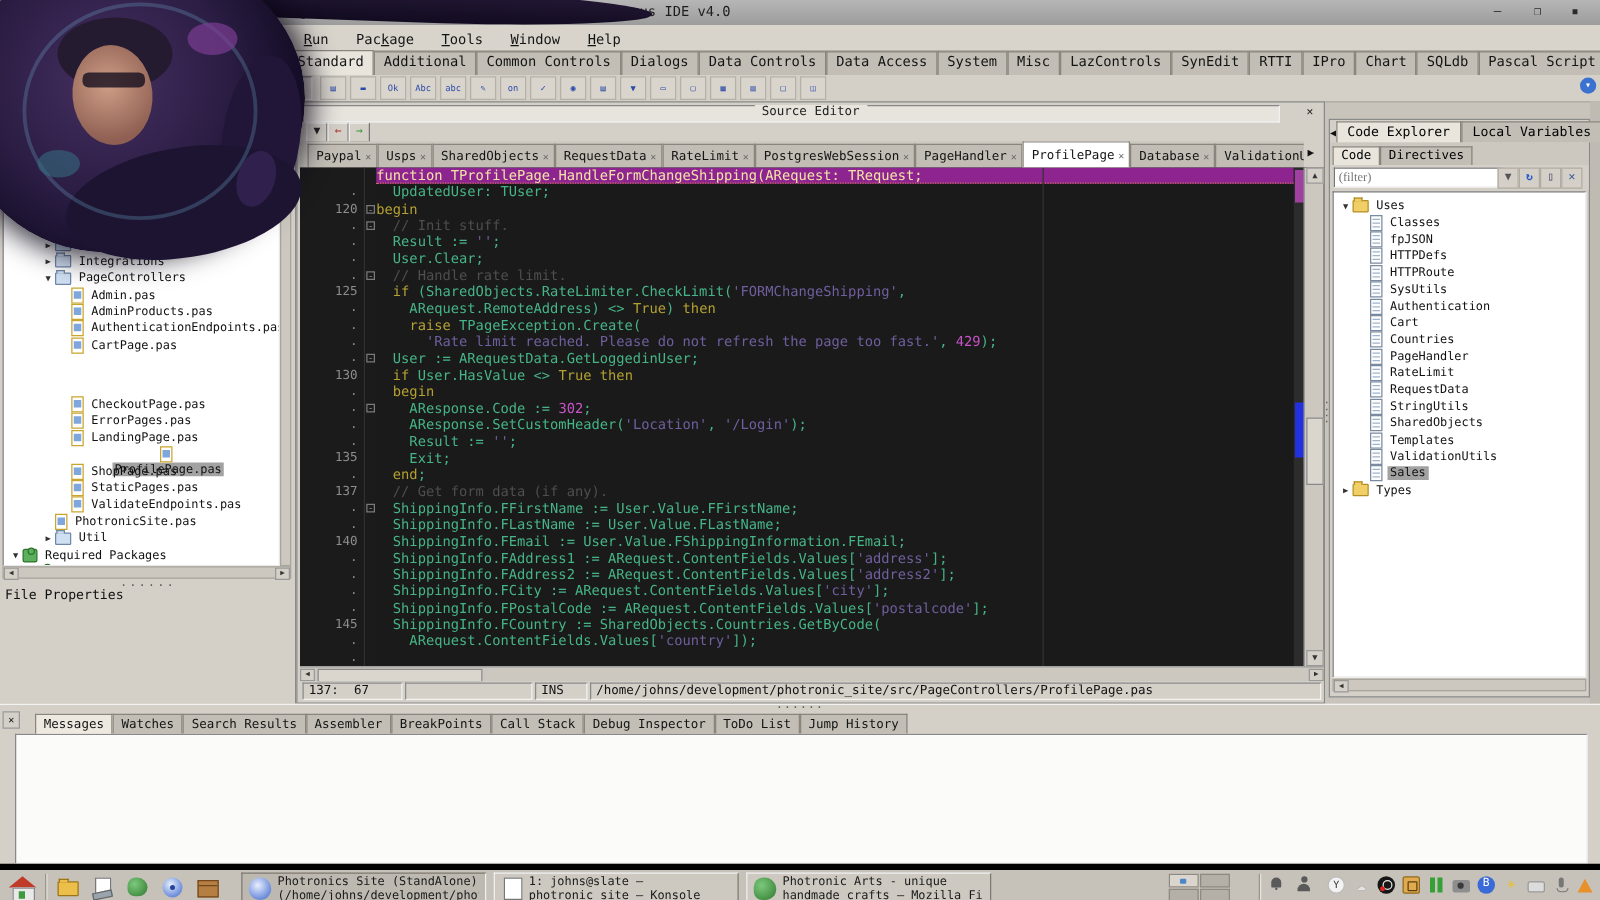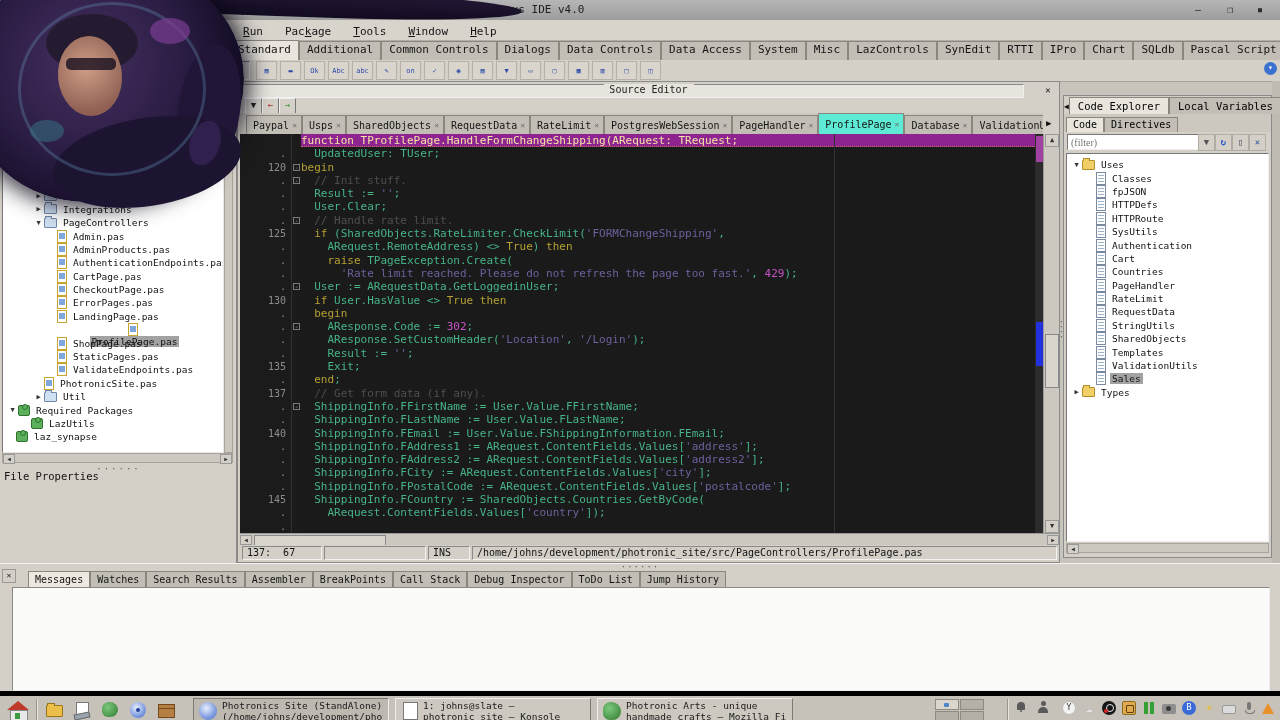--- a/index.html
+++ b/index.html
@@ -60,7 +60,7 @@
   #ed-tabs{left:2px;top:31px;width:803px;height:21px;background:#ccc8c0;display:flex;align-items:flex-end;padding-left:6px;box-sizing:border-box;overflow:hidden}
   .etab{font-size:10px;color:#141414;padding:2px 4px 2px 6px;background:#c2beb6;border:1px solid #8a867e;border-bottom:none;height:14px;display:flex;align-items:center;gap:3px;white-space:pre}
   .etab .x{color:#6a6a6a;font-size:8px}
-  .etab.active{background:#5eead4;height:16px;position:relative;z-index:2}
+  .etab.active{background:#ffffff;height:16px;position:relative;z-index:2}
   #tab-scroll-right{left:808px;top:34px;width:11px;height:15px;font-size:9px;color:#111;line-height:15px}
   #ed-code{left:2px;top:52px;width:819px;height:399px;background:#1a1a1a;overflow:hidden}
   #gutter-col{position:absolute;left:0;top:0;width:51px;height:399px;background:#1b1b1b}

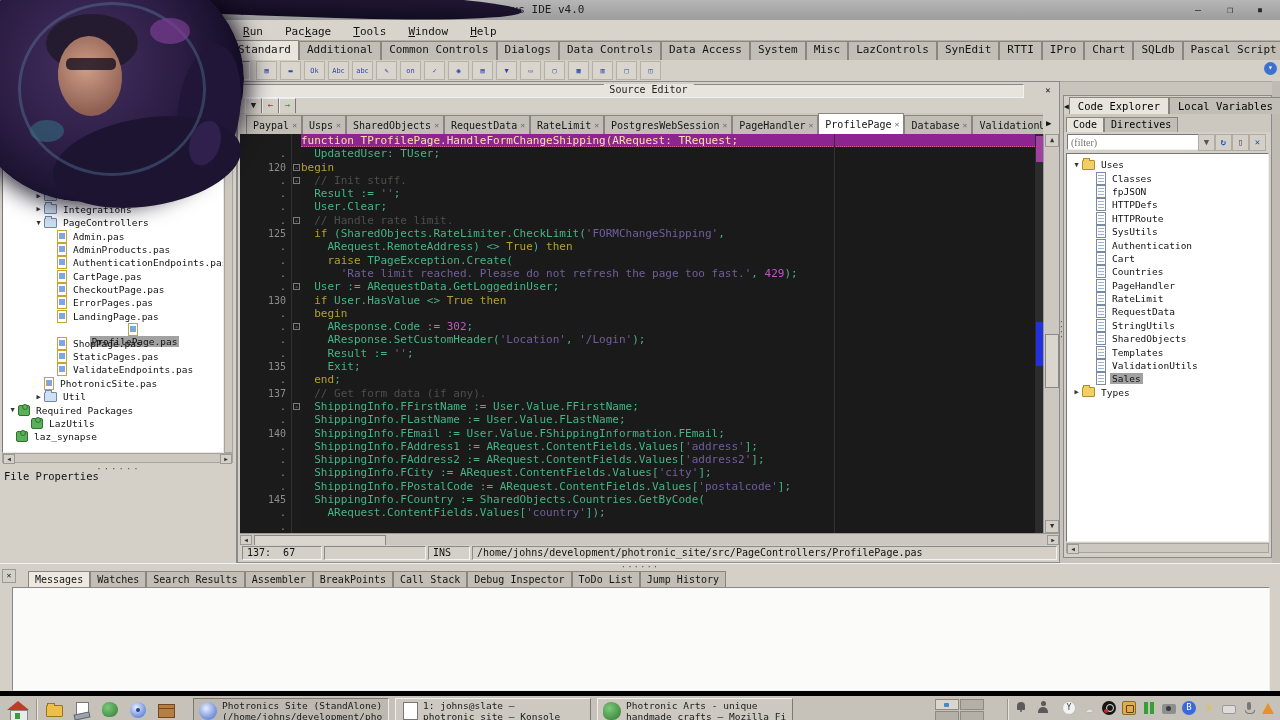--- a/index.html
+++ b/index.html
@@ -247,7 +247,7 @@
       <div class="trow" style="padding-left: 43px;"><span class="arr"></span><span class="ticon i-unit"></span><span class="tlabel">AdminProducts.pas</span></div>
       <div class="trow" style="padding-left: 43px;"><span class="arr"></span><span class="ticon i-unit"></span><span class="tlabel">AuthenticationEndpoints.pas</span></div>
       <div class="trow" style="padding-left: 43px;"><span class="arr"></span><span class="ticon i-unit"></span><span class="tlabel">CartPage.pas</span></div>
-      <div class="trow" style="padding-left: 43px;"><span class="arr"></span><span class="ticon i-unit"></span><span class="tlabel">CheckoutPage.pas</span></div>
+      <div class="trow" style="padding-left: 43px; margin-top: 34px;"><span class="arr"></span><span class="ticon i-unit"></span><span class="tlabel">CheckoutPage.pas</span></div>
       <div class="trow" style="padding-left: 43px;"><span class="arr"></span><span class="ticon i-unit"></span><span class="tlabel">ErrorPages.pas</span></div>
       <div class="trow" style="padding-left: 43px;"><span class="arr"></span><span class="ticon i-unit"></span><span class="tlabel">LandingPage.pas</span></div>
       <div class="trow sel" style="padding-left: 43px; flex-direction: column;"><span class="arr"></span><span class="ticon i-unit"></span><span class="tlabel">ProfilePage.pas</span></div>

